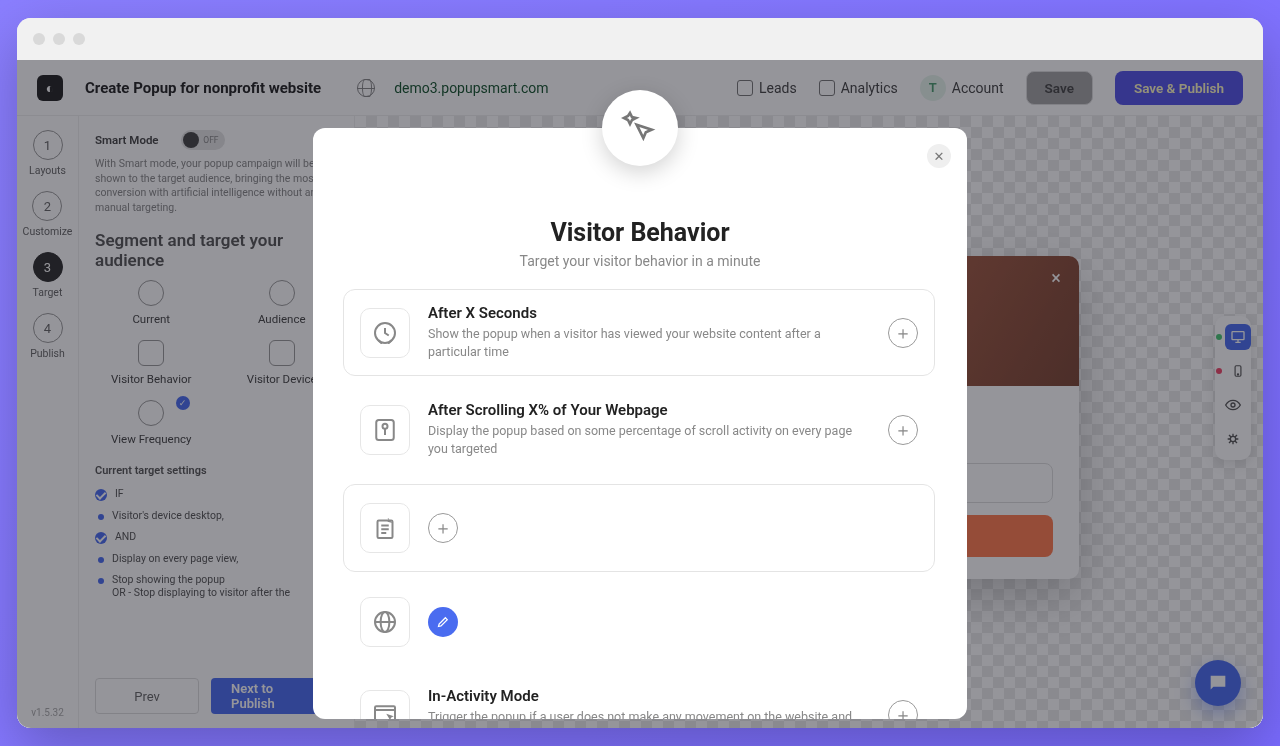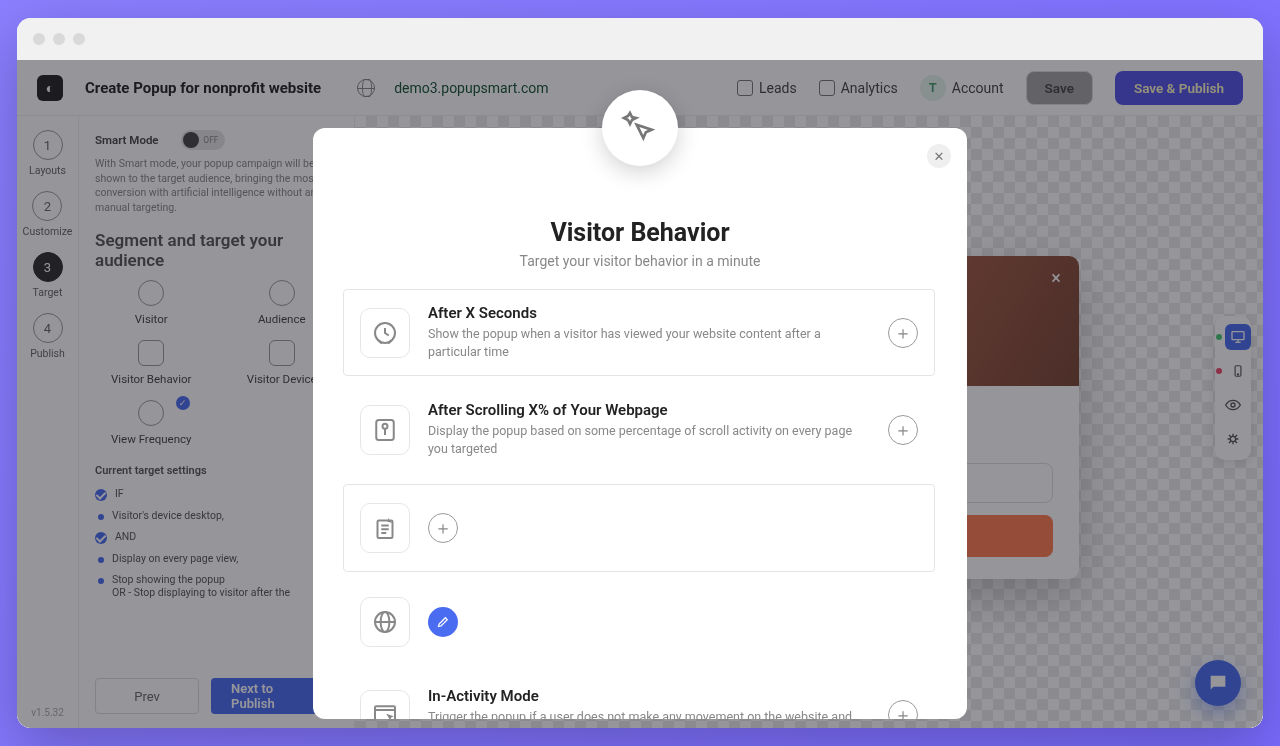--- a/index.html
+++ b/index.html
@@ -194,7 +194,7 @@
         <div class="grid-cards">
           <div class="card">
             <div class="card-ico round"></div>
-            <div class="card-label">Visitor</div>
+            <div class="card-label">Current</div>
           </div>
           <div class="card">
             <div class="card-ico round"></div>

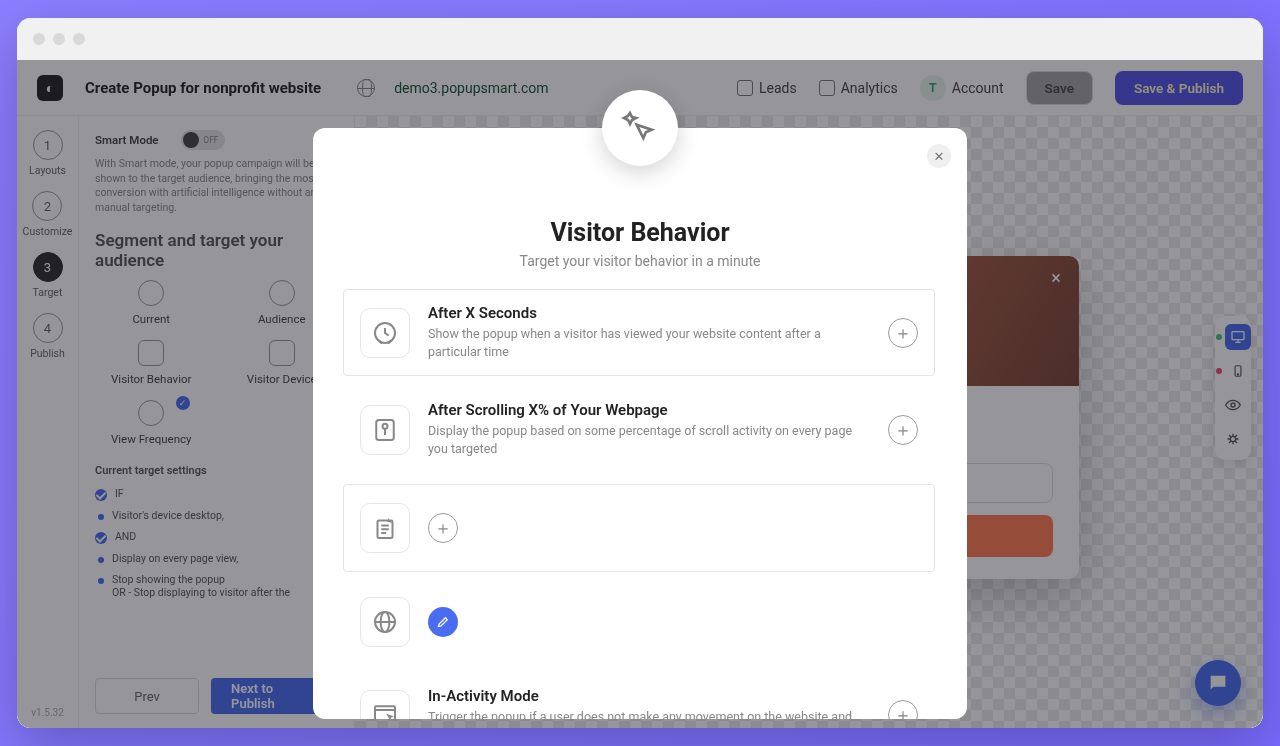--- a/index.html
+++ b/index.html
@@ -110,7 +110,7 @@
   .modal-sub   { text-align:center; font-size:14px; color:#888; margin-top:6px; margin-bottom:20px; }
 
   .opt-list { display:flex; flex-direction:column; gap:10px; overflow-y:auto; max-height:430px; padding-bottom:22px; padding-right:2px; }
-  .opt { display:flex; align-items:center; gap:18px; padding:14px 16px; border-radius:4px; border:1px solid transparent; cursor:pointer; }
+  .opt { display:flex; align-items:center; gap:18px; padding:14px 16px; border-radius:12px; border:1px solid transparent; cursor:pointer; }
   .opt.framed { border-color:#e4e4e4; }
   .opt.framed2 { border-color:#e4e4e4; padding:18px 16px; }
   .opt-ico { width:50px; height:50px; border-radius:10px; border:1px solid #e6e6e6; display:flex;align-items:center;justify-content:center; flex-shrink:0; }

